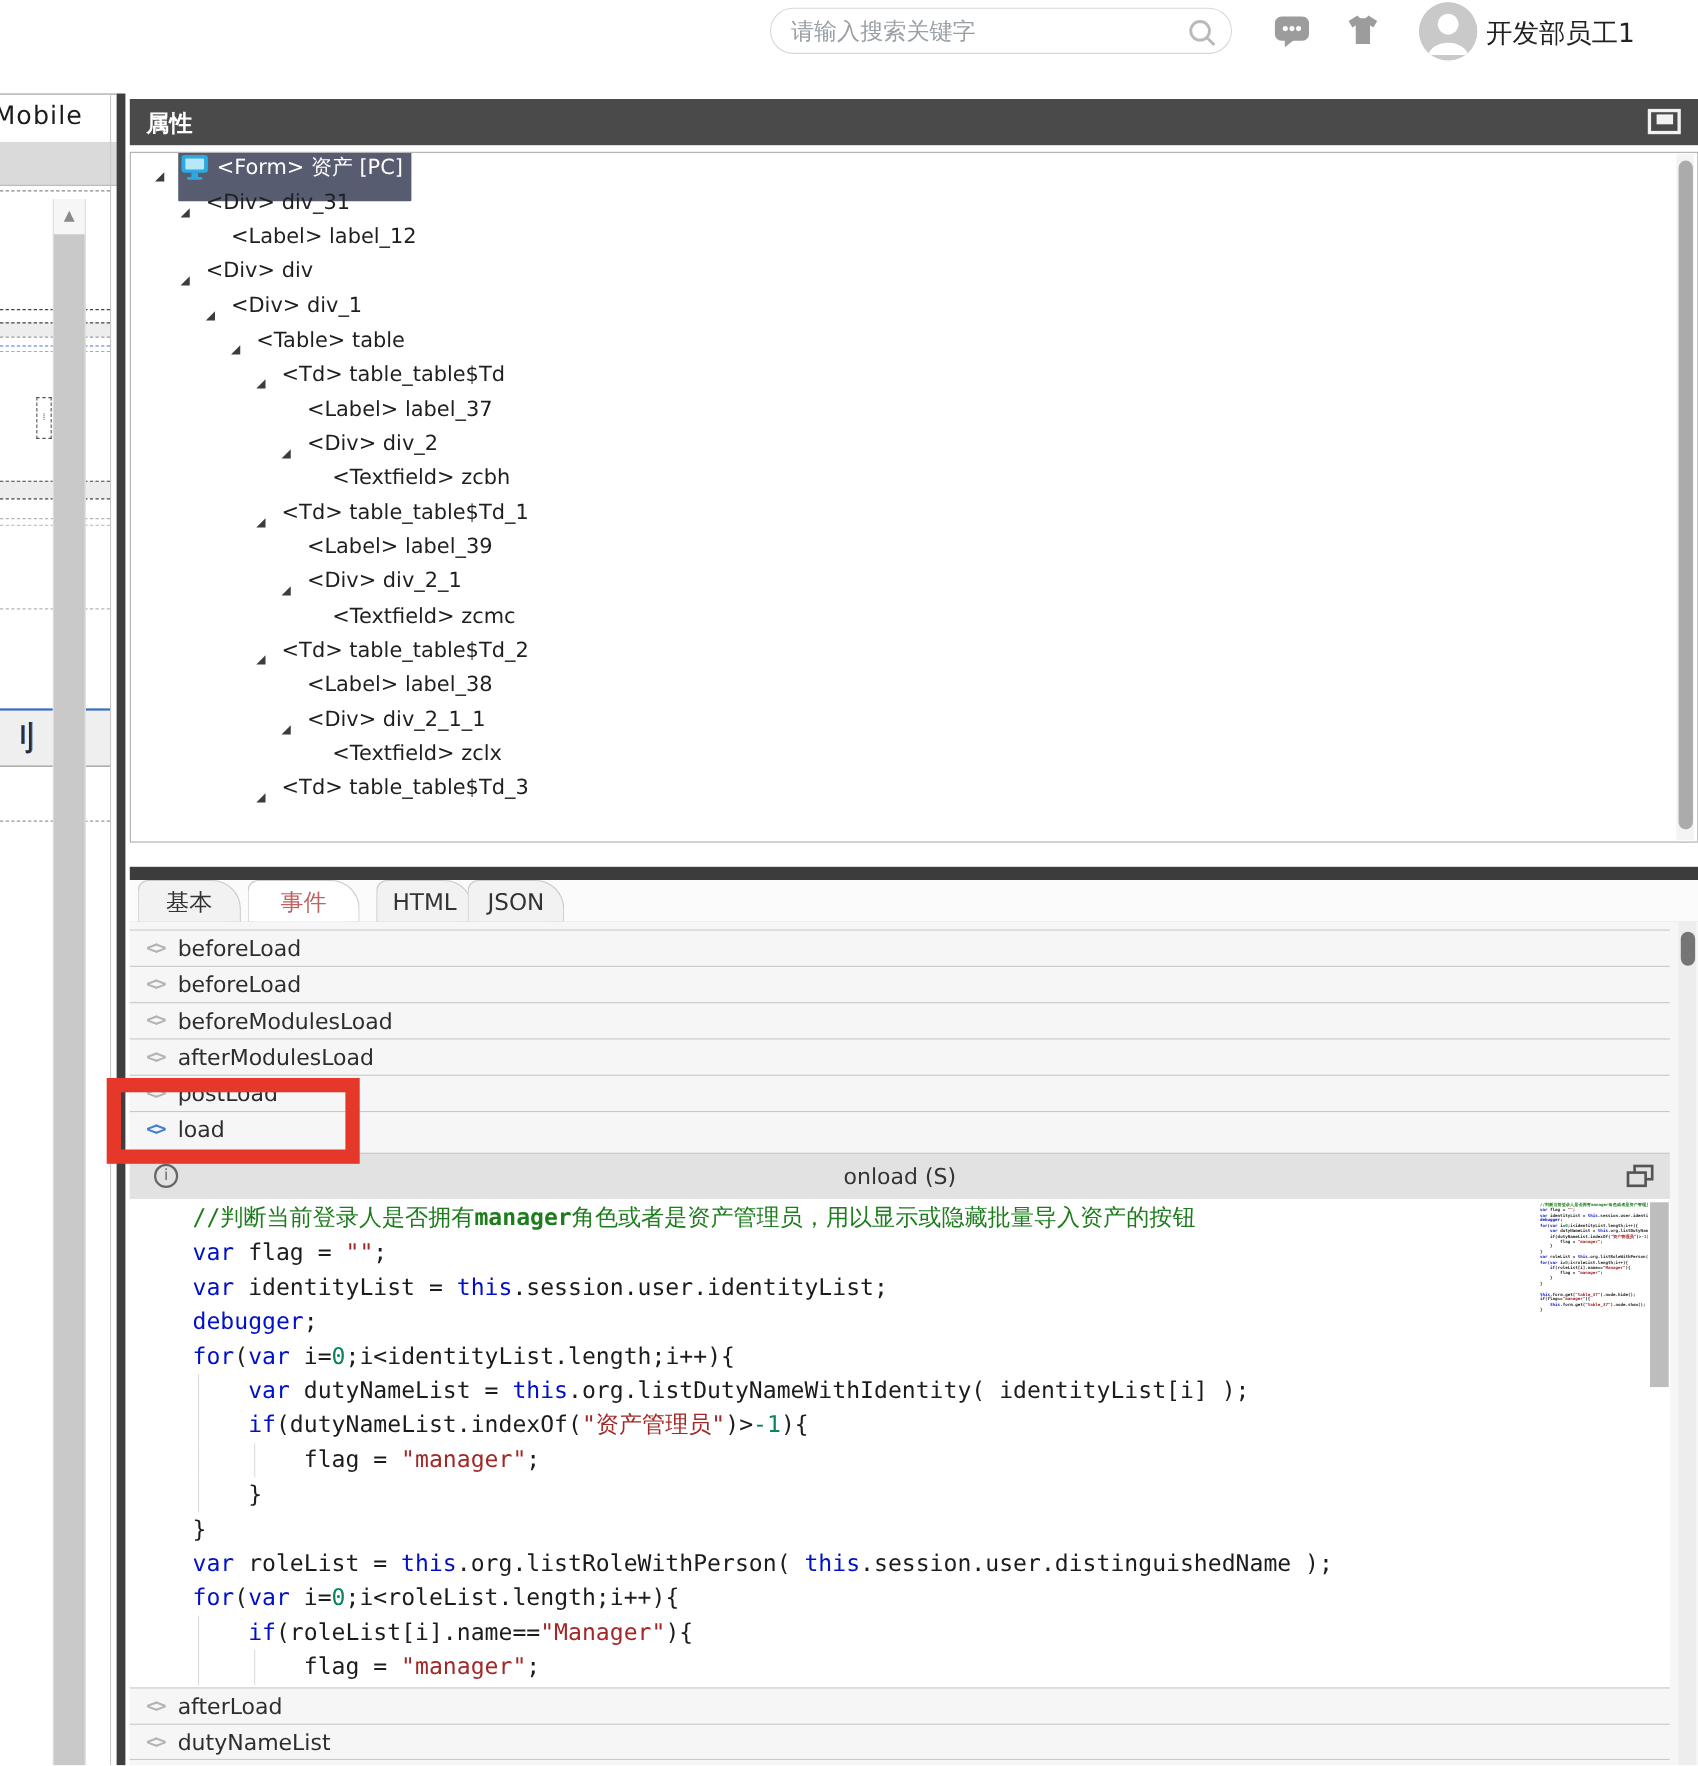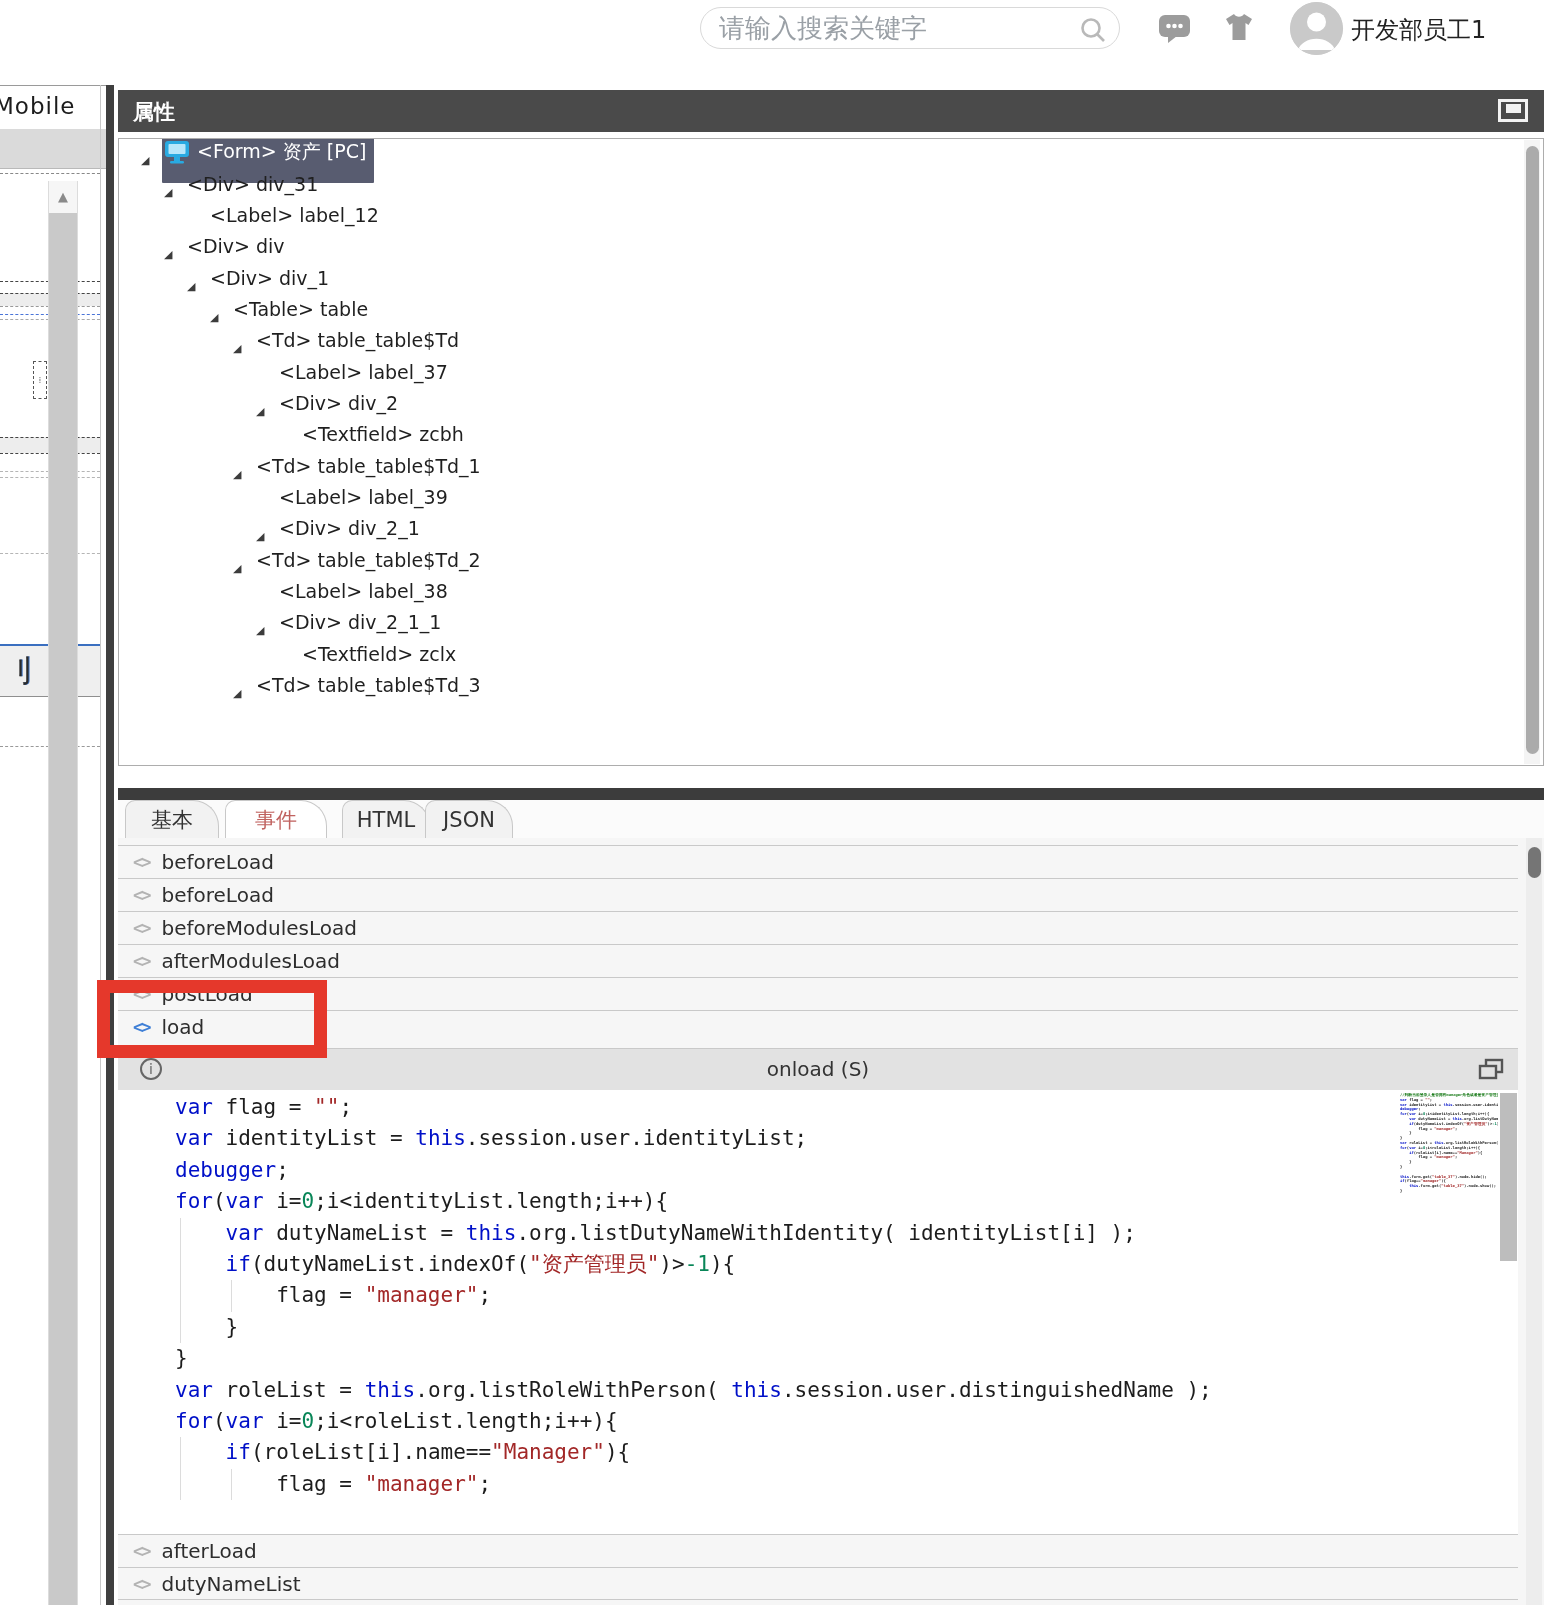--- a/index.html
+++ b/index.html
@@ -13,7 +13,7 @@
 
   
   .search-wrap{position:absolute;left:700px;top:7px;width:420px;height:42px;border:1.5px solid #d9d9d9;border-radius:22px;background:#fff;}
-  .search-wrap input{position:absolute;left:0;top:0;width:100%;height:100%;border:none;outline:none;background:transparent;border-radius:22px;padding:0 52px 0 18px;font-size:26px;color:#444;font-family:inherit;}
+  .search-wrap input{position:absolute;left:0;top:0;width:100%;height:100%;border:none;outline:none;background:transparent;border-radius:22px;padding:0 52px 0 18px;font-size:21px;color:#444;font-family:inherit;}
   .search-wrap input::placeholder{color:#9aa0a6;}
   .search-ic{position:absolute;right:12px;top:8px;}
   .tb-ic{position:absolute;cursor:pointer;}

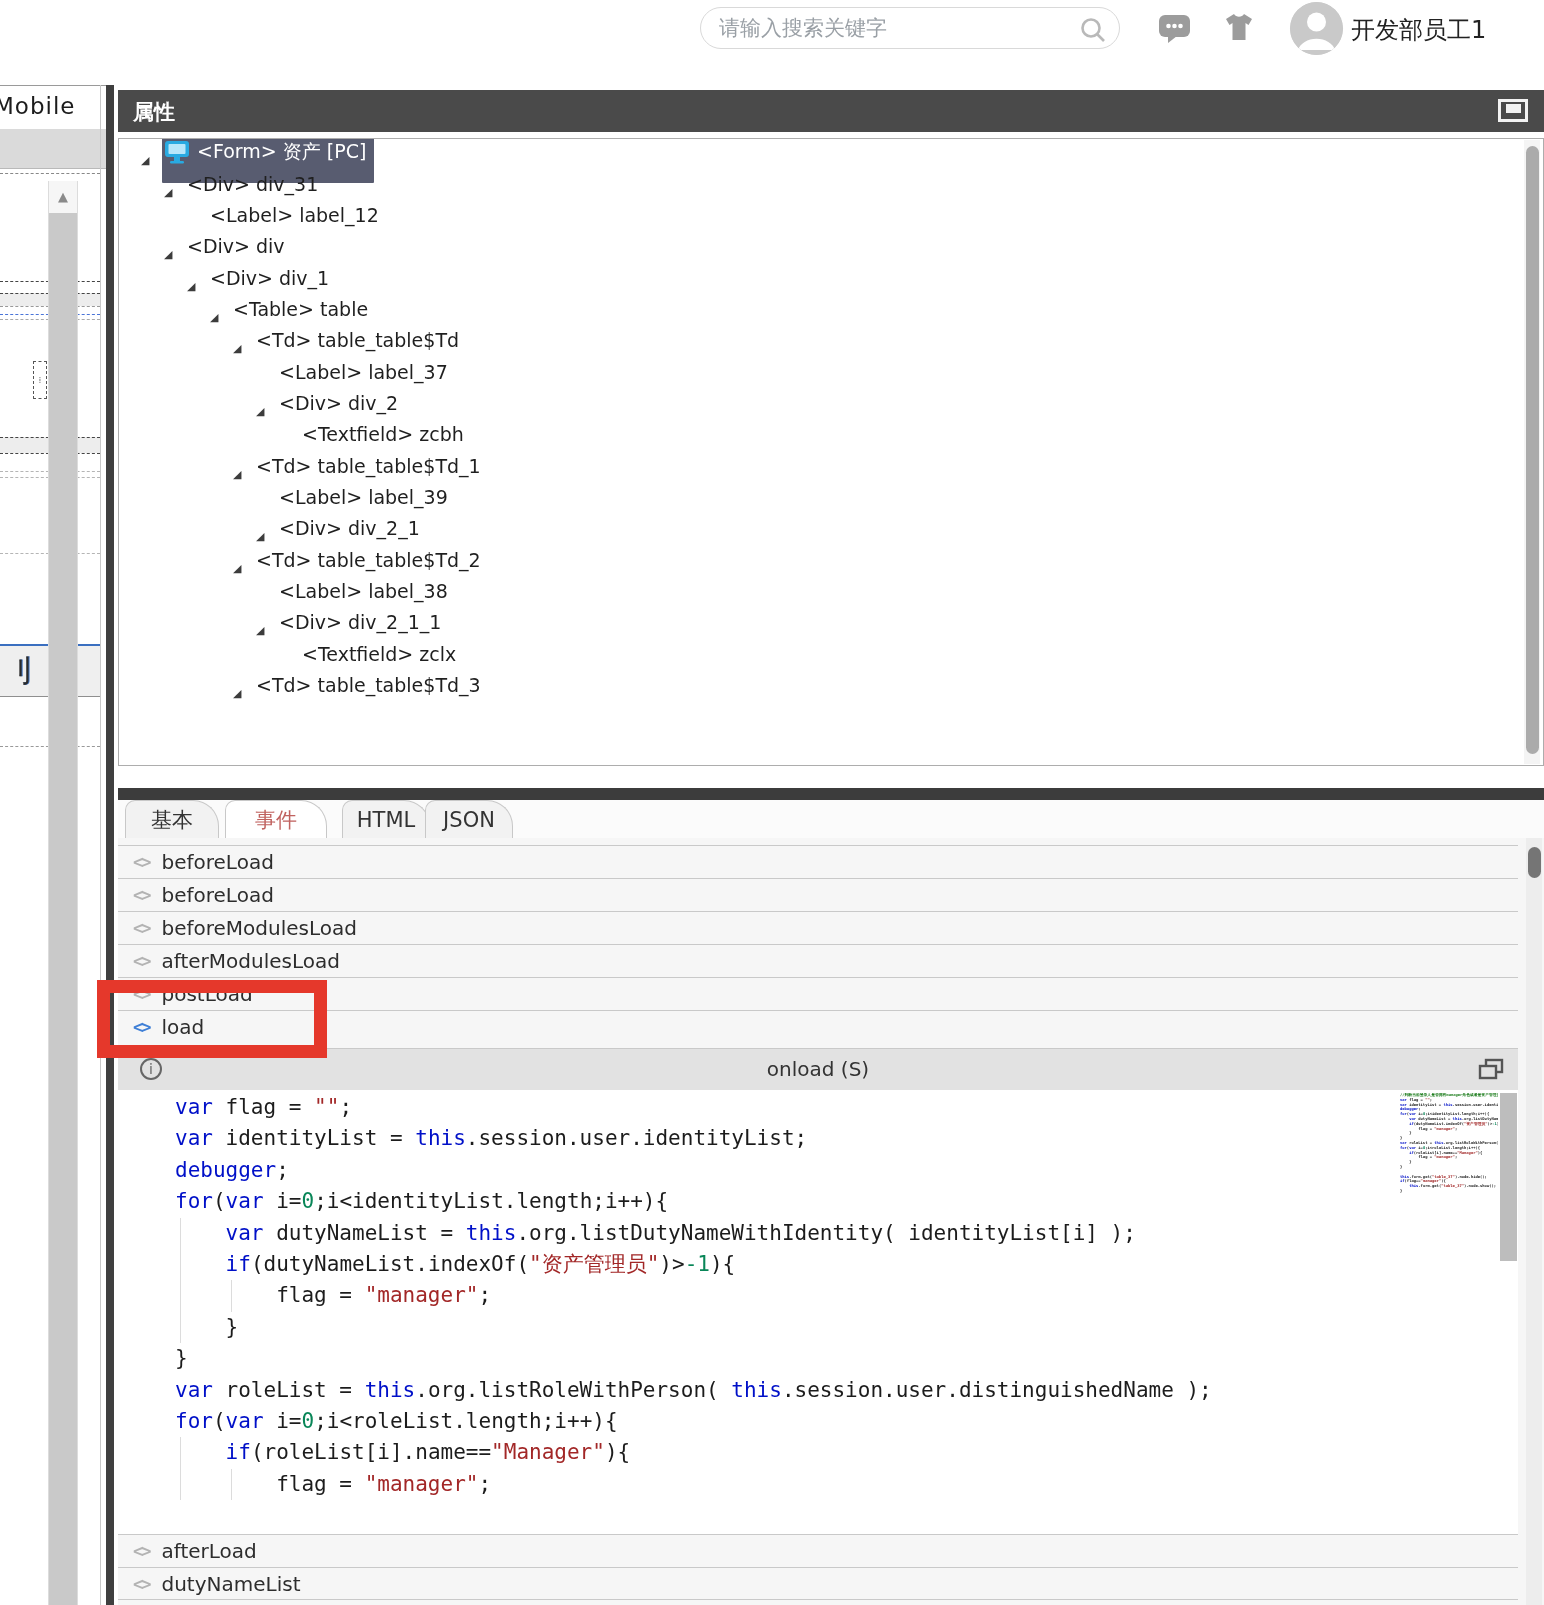--- a/index.html
+++ b/index.html
@@ -248,6 +248,12 @@
             <span class="node-label">&lt;Div&gt; div_2_1</span>
           </span>
         </div>
+        <div class="tree-row" style="padding-left: 160px;">
+          <span class="expander spacer">◢</span>
+          <span class="node-content">
+            <span class="node-label">&lt;Textfield&gt; zcmc</span>
+          </span>
+        </div>
         <div class="tree-row" style="padding-left: 114px;">
           <span class="expander">◢</span>
           <span class="node-content">

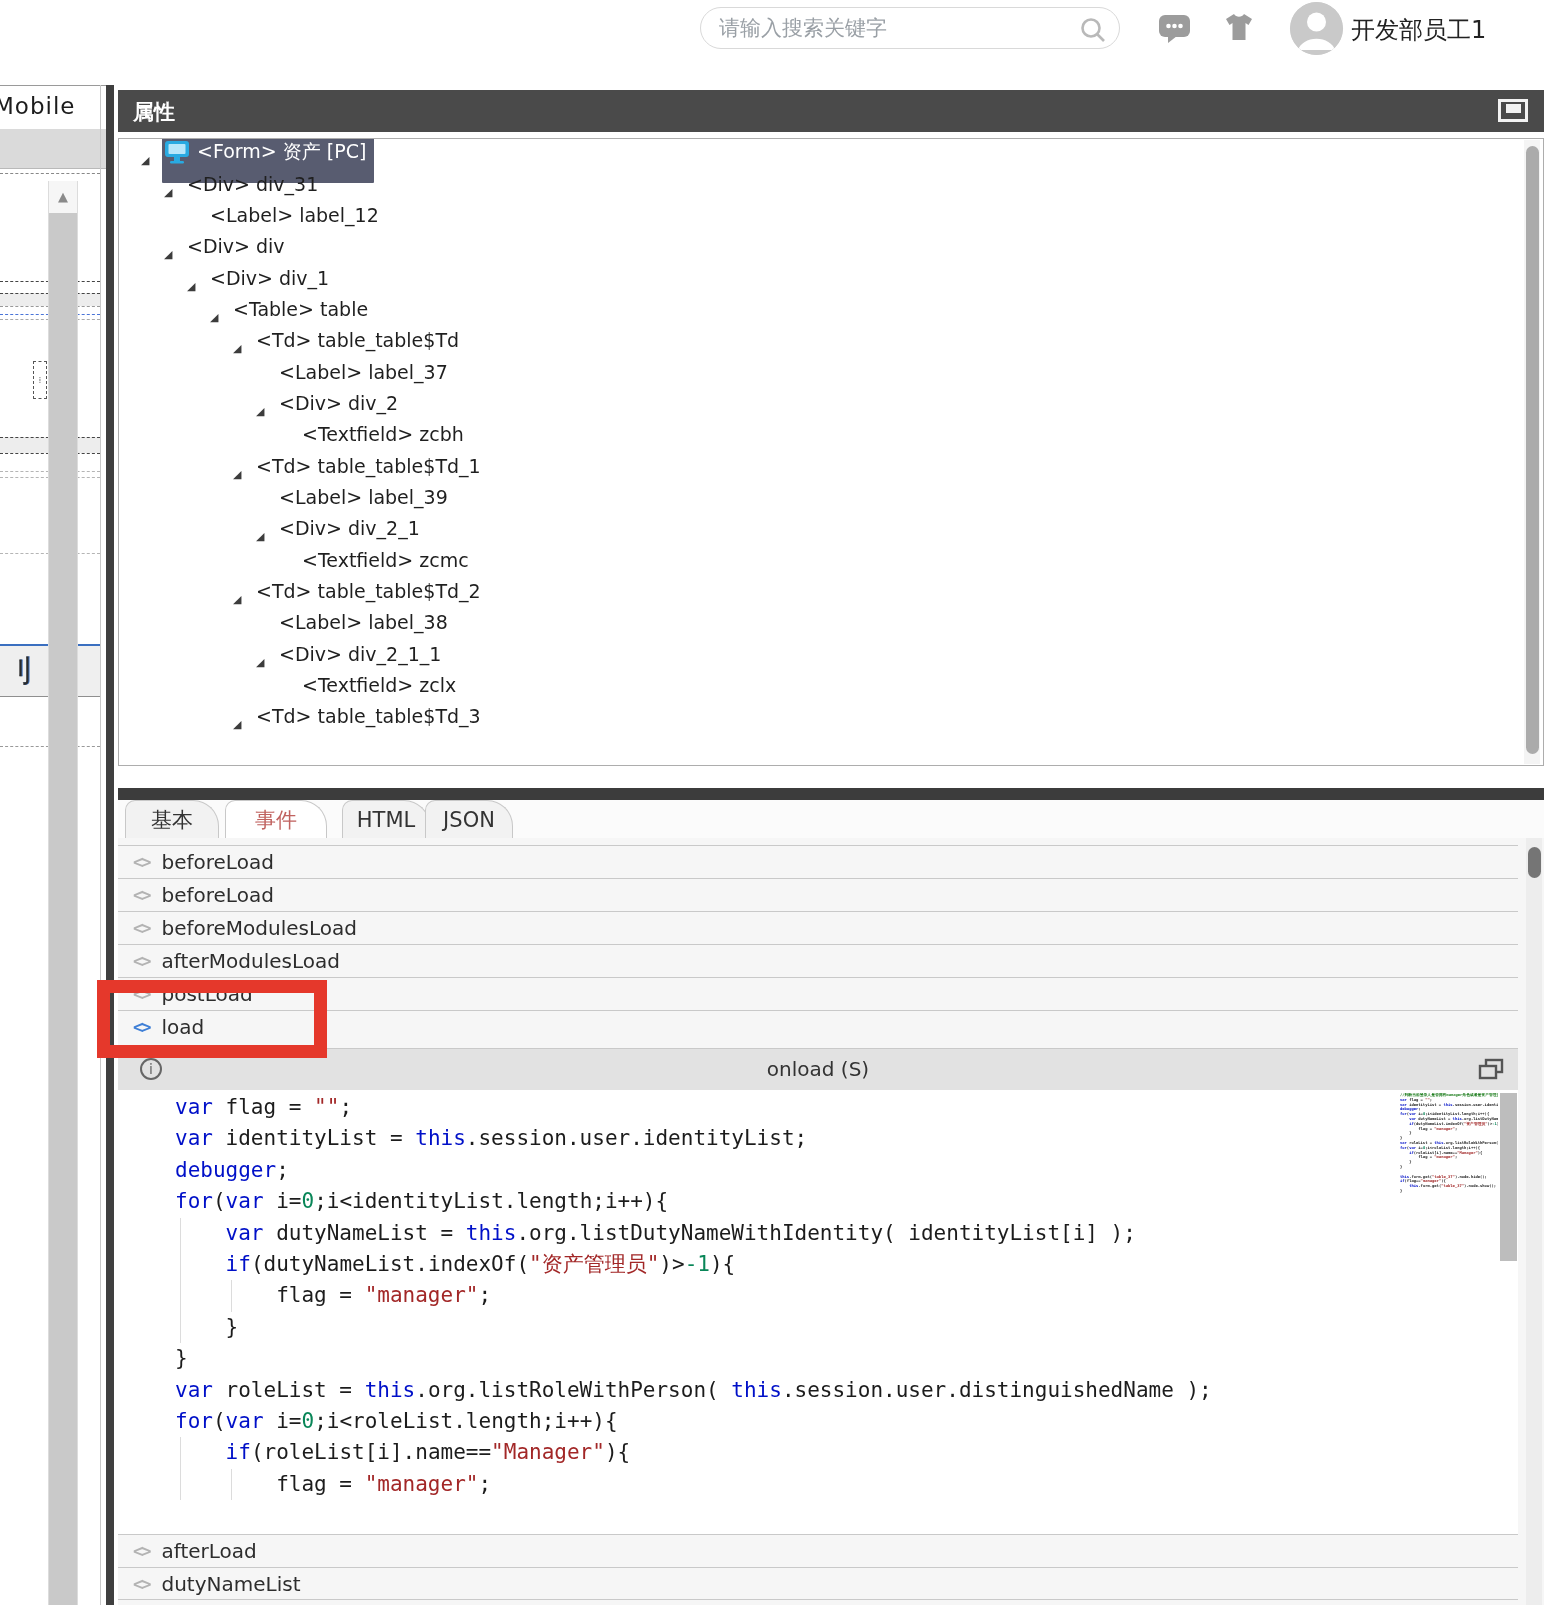--- a/index.html
+++ b/index.html
@@ -339,6 +339,7 @@
     </div>
 
     <div class="code-editor" id="code-lines">
+        <div class="code-line"><span class="tk-c">//判断当前登录人是否拥有</span><span class="tk-cb">manager</span><span class="tk-c">角色或者是资产管理员，用以显示或隐藏批量导入资产的按钮</span></div>
         <div class="code-line"><span class="tk-k">var</span><span class="tk-p"> flag = </span><span class="tk-s">""</span><span class="tk-p">;</span></div>
         <div class="code-line"><span class="tk-k">var</span><span class="tk-p"> identityList = </span><span class="tk-k">this</span><span class="tk-p">.session.user.identityList;</span></div>
         <div class="code-line"><span class="tk-k">debugger</span><span class="tk-p">;</span></div>

